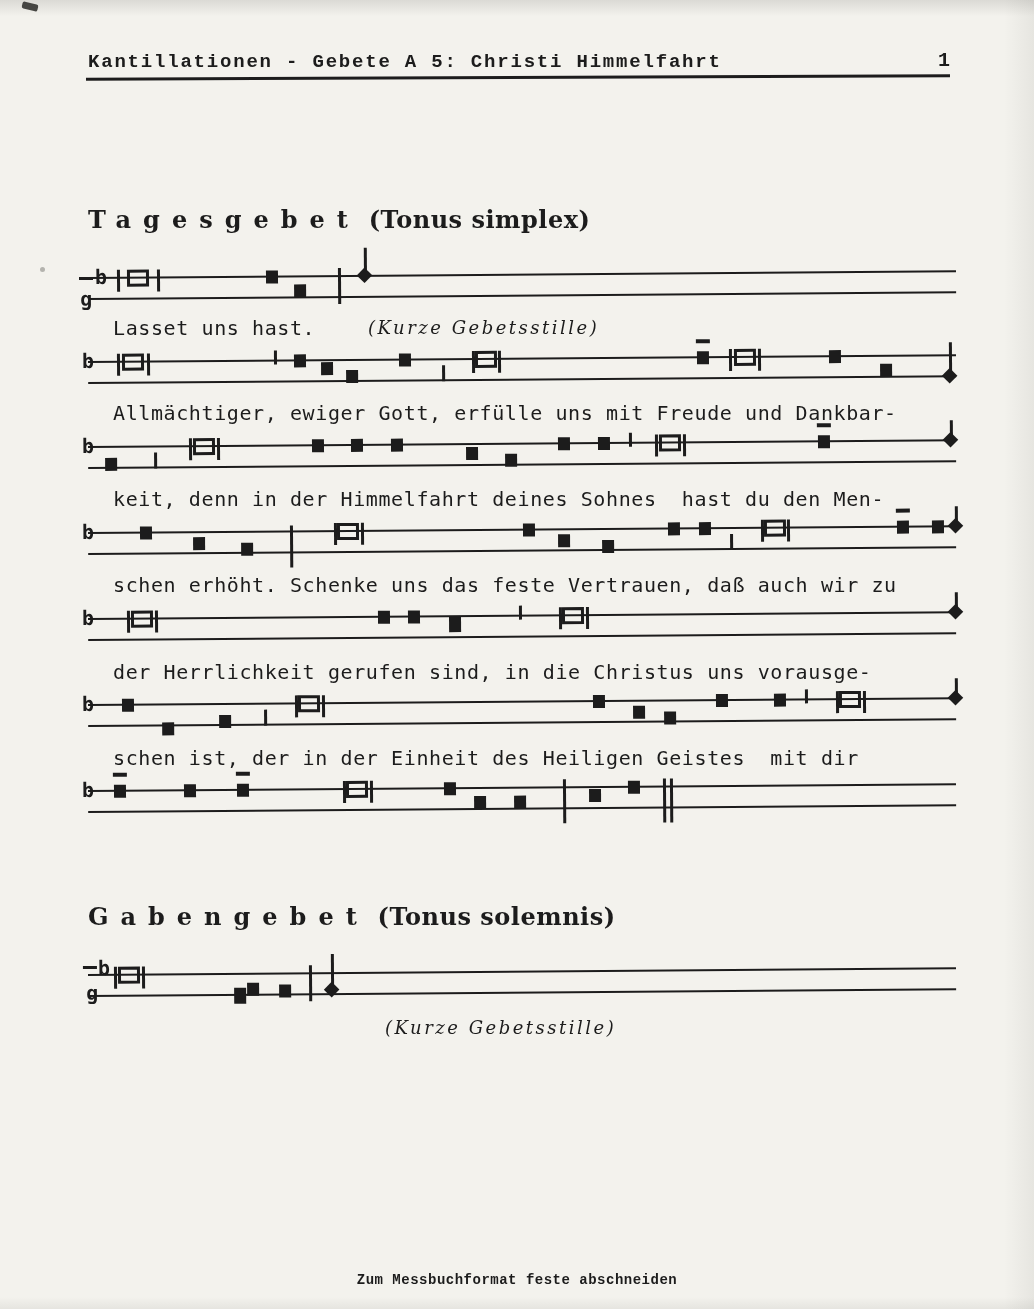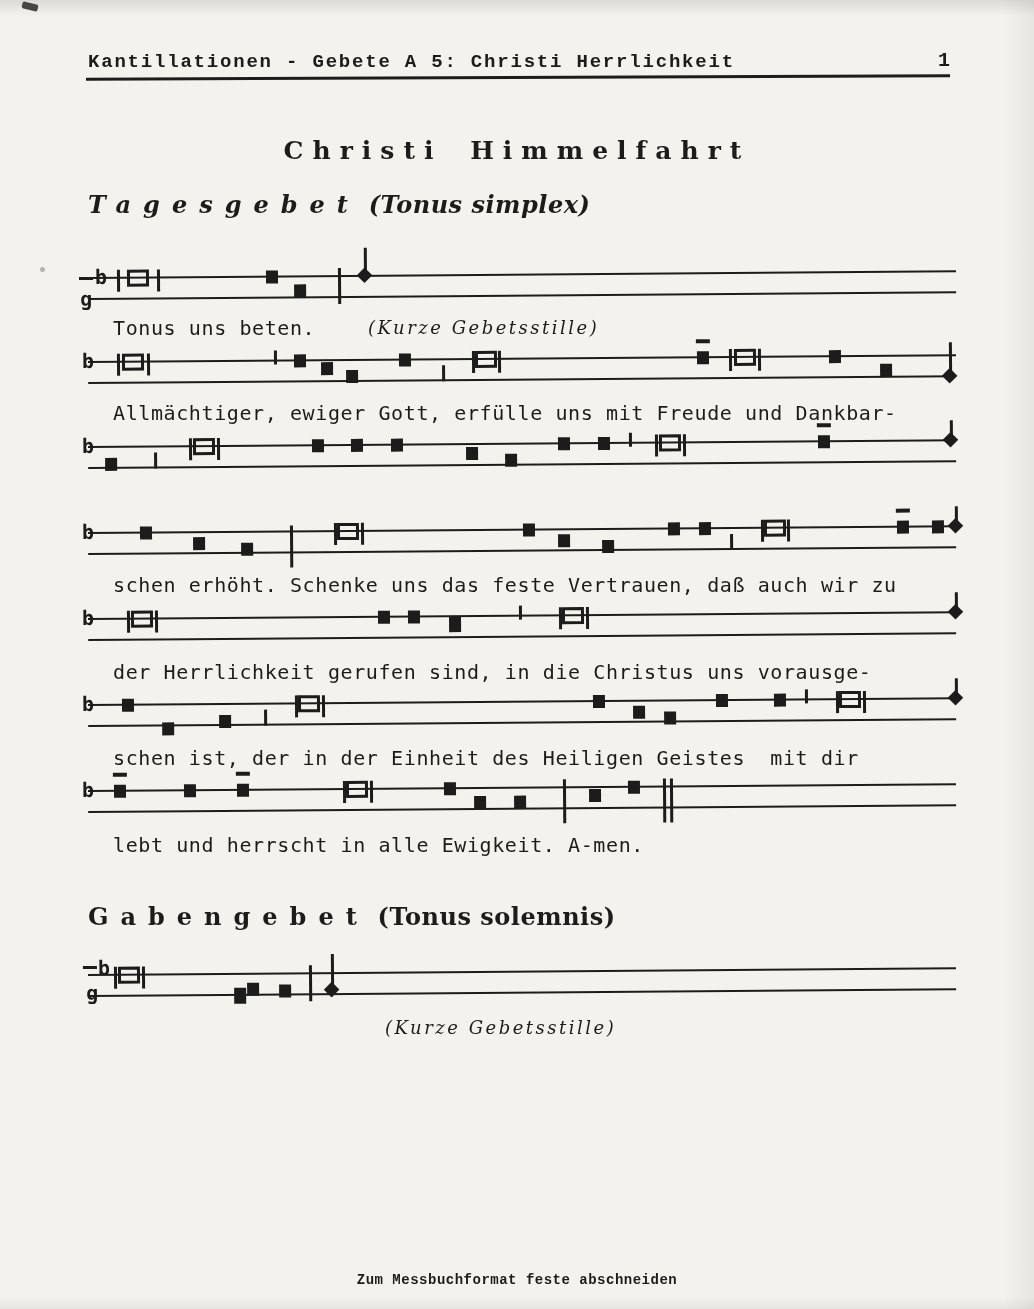--- a/index.html
+++ b/index.html
@@ -65,7 +65,7 @@
   <div class="speck1"></div>
   <div class="speck2"></div>
 
-  <div class="header-title">Kantillationen - Gebete A 5: Christi Herrlichkeit</div>
+  <div class="header-title">Kantillationen - Gebete A 5: Christi Himmelfahrt</div>
   <div class="page-num">1</div>
   <div class="header-rule"></div>
 

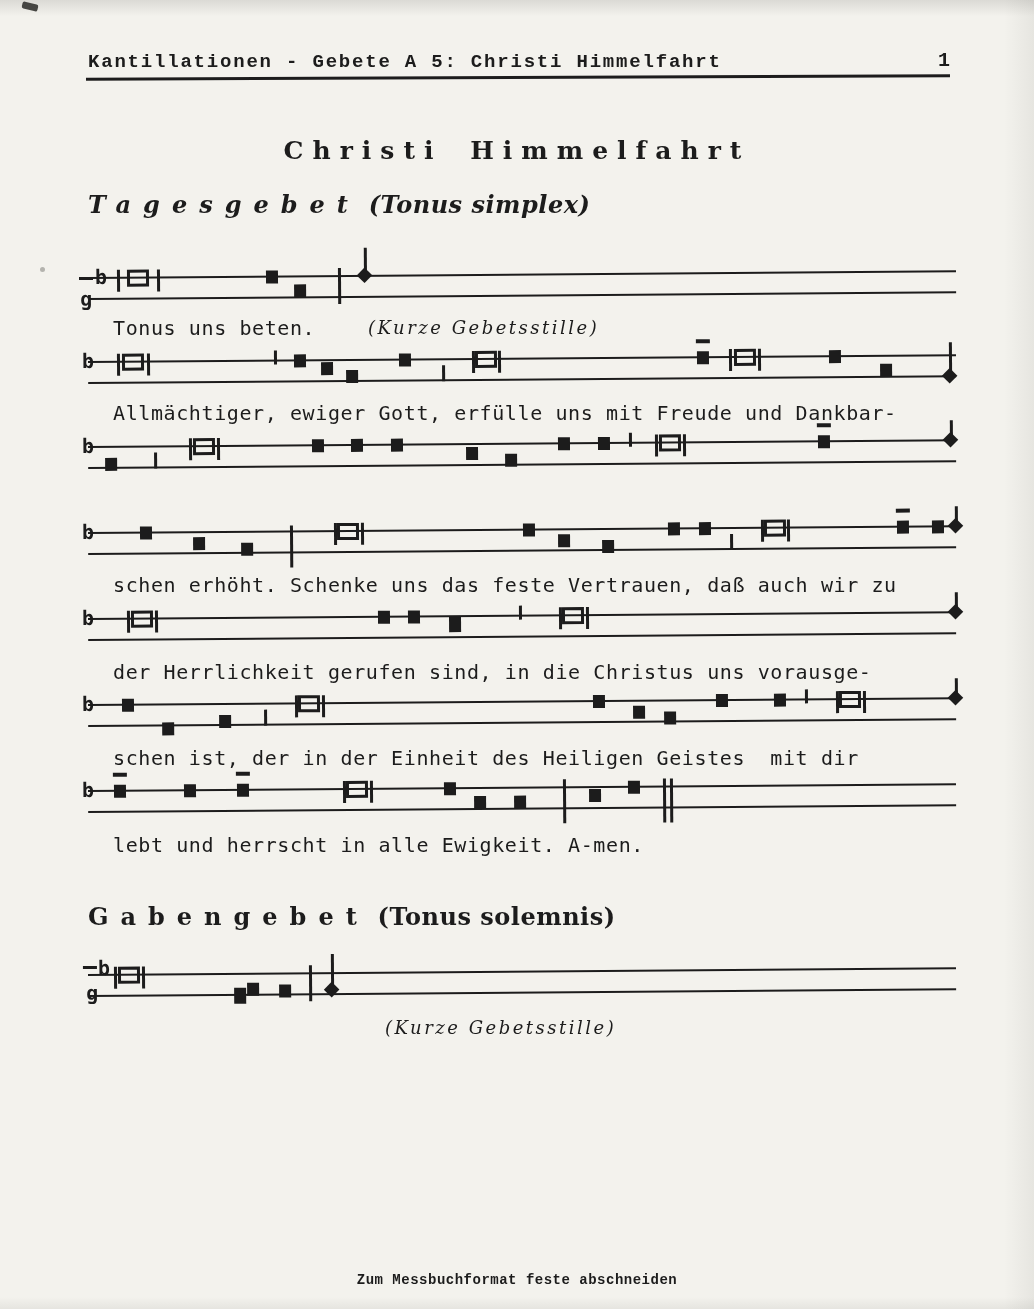--- a/index.html
+++ b/index.html
@@ -69,7 +69,6 @@
   <div class="page-num">1</div>
   <div class="header-rule"></div>
 
-  <div class="doc-title">Christi Himmelfahrt</div>
 
   <div class="section-h" id="sect-tagesgebet"><span class="spaced">Tagesgebet</span><span class="rest"> (Tonus simplex)</span></div>
 

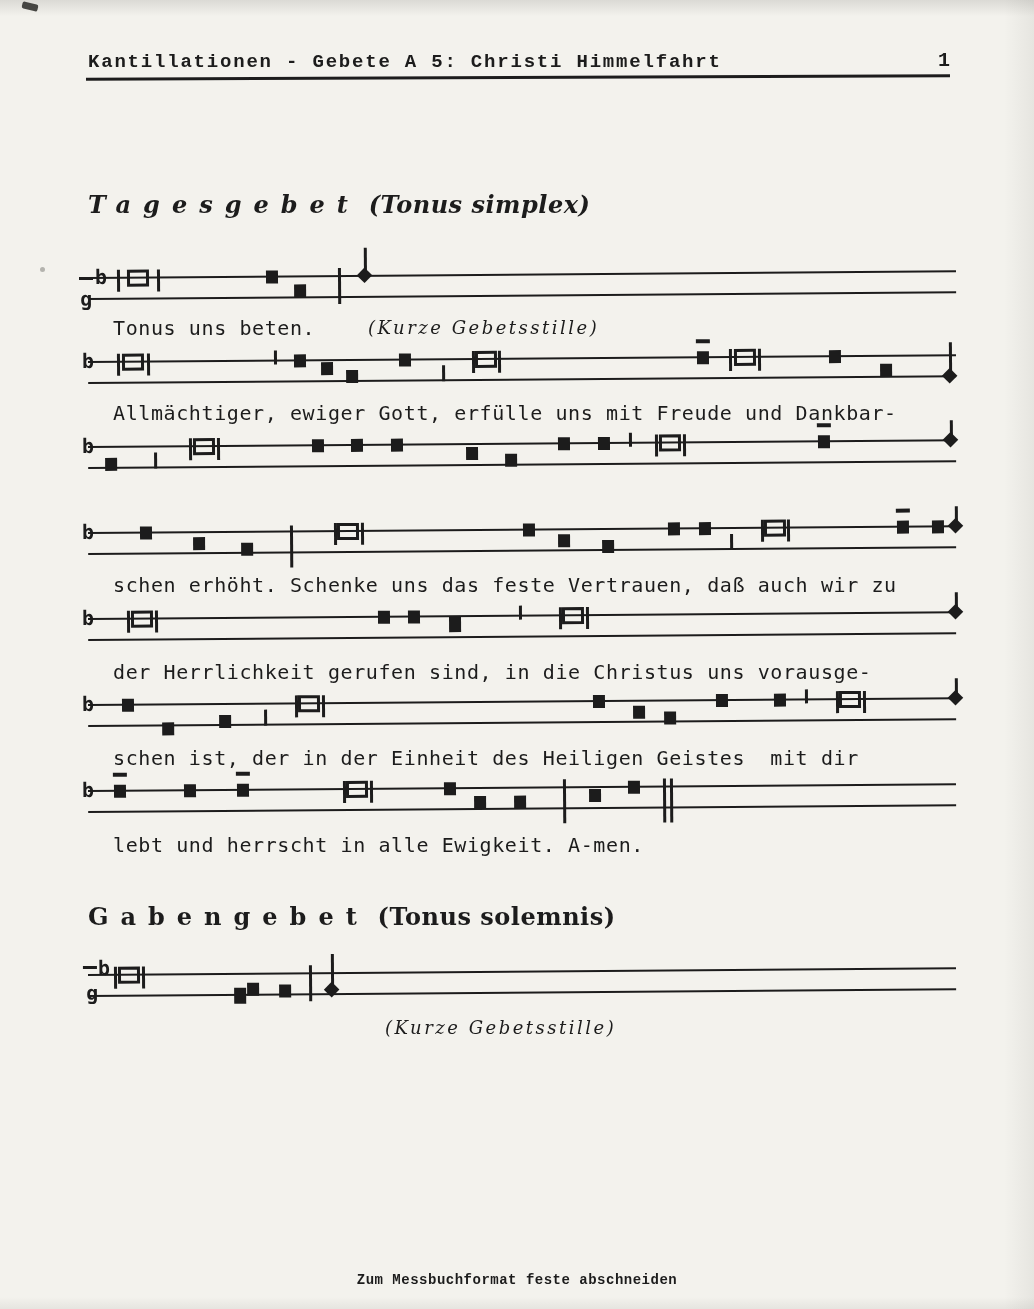--- a/index.html
+++ b/index.html
@@ -32,7 +32,7 @@
   .section-h{position:absolute;left:88px;font:bold 24px "DejaVu Serif", serif;white-space:pre;}
   .section-h .spaced{letter-spacing:12px;}
   .section-h .rest{letter-spacing:0.5px;}
-  #sect-tagesgebet{top:190px;font-style:italic;}
+  #sect-tagesgebet{top:205px;}
   #sect-gabengebet{top:902px;}
 
   .stave{position:absolute;left:80px;width:886px;height:110px;

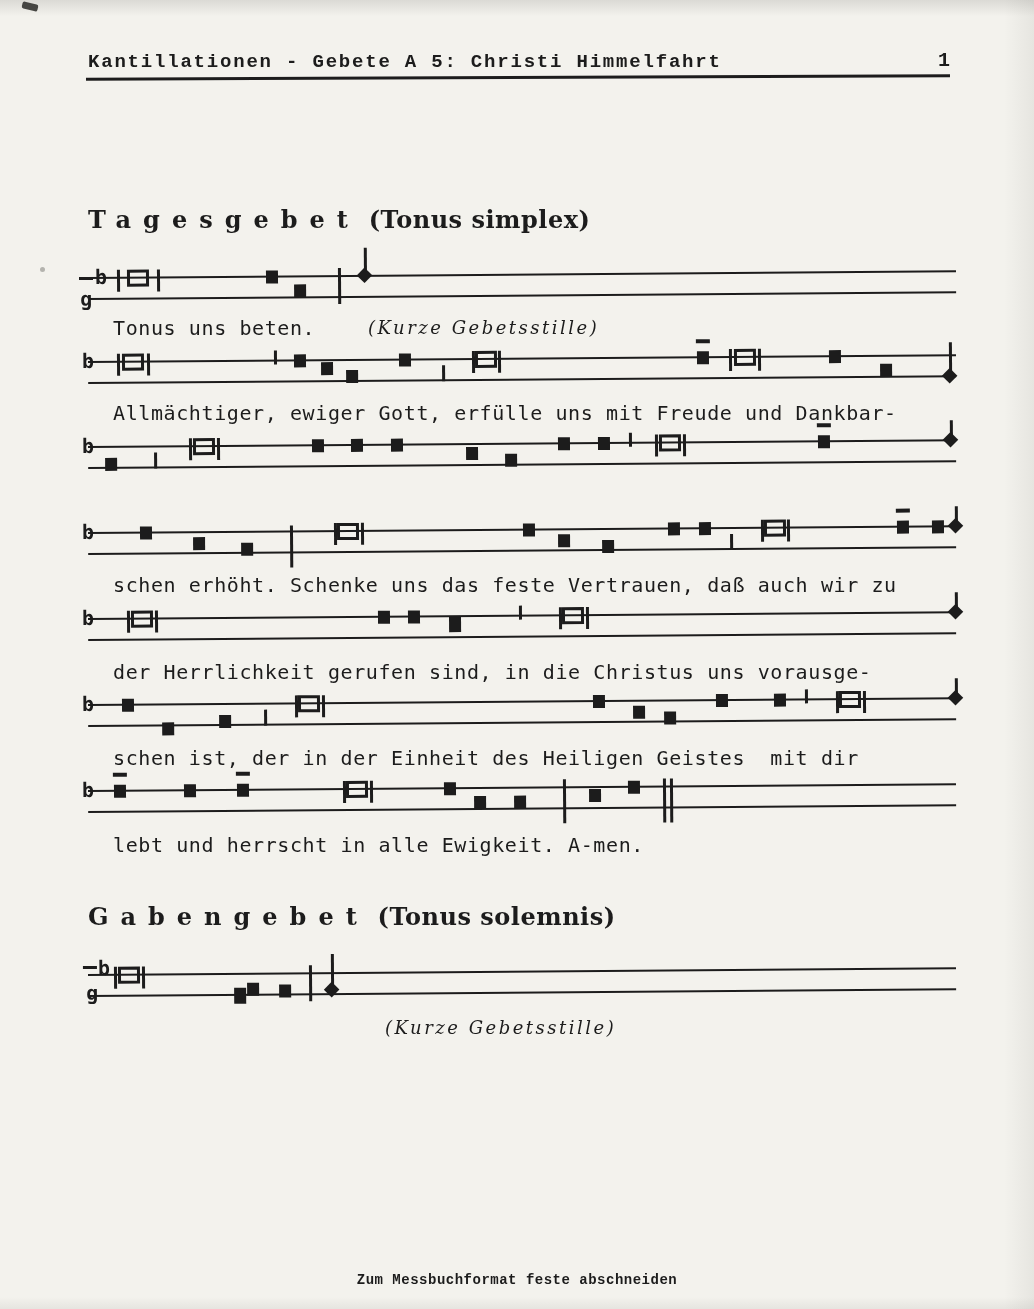--- a/index.html
+++ b/index.html
@@ -247,7 +247,7 @@
     </div>
 
   <div class="footer-note">Zum Messbuchformat feste abschneiden</div>
-<div class="lyric" style="left: 113px; top: 316px;">Tonus uns beten.</div>
+<div class="lyric" style="left: 113px; top: 316px;">Lasset uns hast.</div>
     <div class="lyric-note" style="left: 368px; top: 317px;">(Kurze Gebetsstille)</div>
     <div class="lyric" style="left: 113px; top: 401px;">Allmächtiger, ewiger Gott, erfülle uns mit Freude und Dankbar-</div>
     <div class="lyric" style="left: 113px; top: 660px;">der Herrlichkeit gerufen sind, in die Christus uns vorausge-</div>

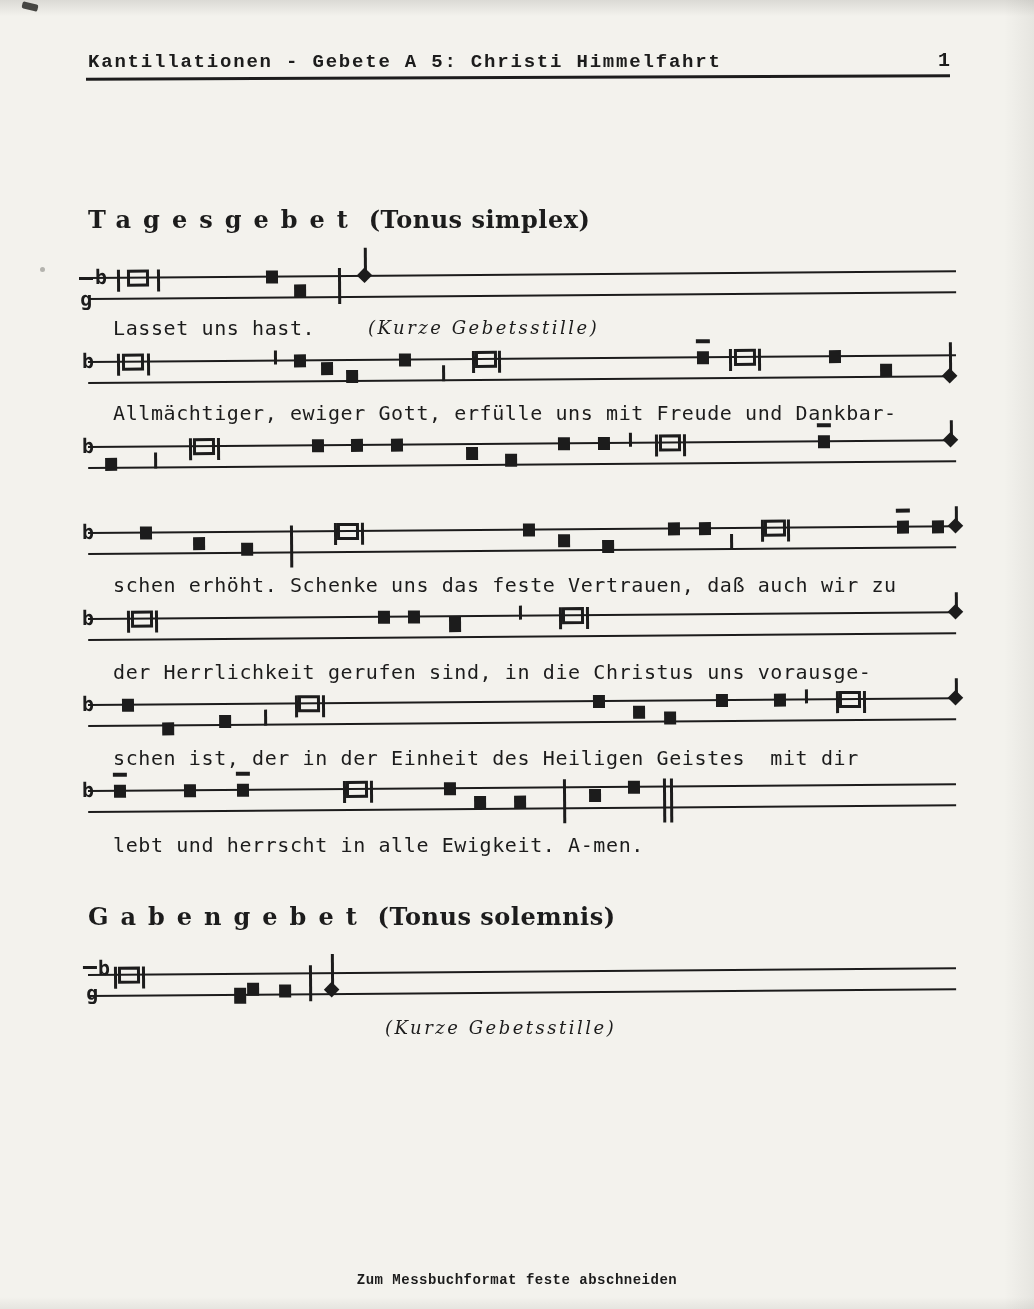--- a/index.html
+++ b/index.html
@@ -250,6 +250,7 @@
 <div class="lyric" style="left: 113px; top: 316px;">Lasset uns hast.</div>
     <div class="lyric-note" style="left: 368px; top: 317px;">(Kurze Gebetsstille)</div>
     <div class="lyric" style="left: 113px; top: 401px;">Allmächtiger, ewiger Gott, erfülle uns mit Freude und Dankbar-</div>
+    <div class="lyric" style="left: 113px; top: 487px;">keit, denn in der Himmelfahrt deines Sohnes  hast du den Men-</div>
     <div class="lyric" style="left: 113px; top: 660px;">der Herrlichkeit gerufen sind, in die Christus uns vorausge-</div>
     <div class="lyric" style="left: 113px; top: 573px;">schen erhöht. Schenke uns das feste Vertrauen, daß auch wir zu</div>
     <div class="lyric" style="left: 113px; top: 746px;">schen ist, der in der Einheit des Heiligen Geistes  mit dir</div>

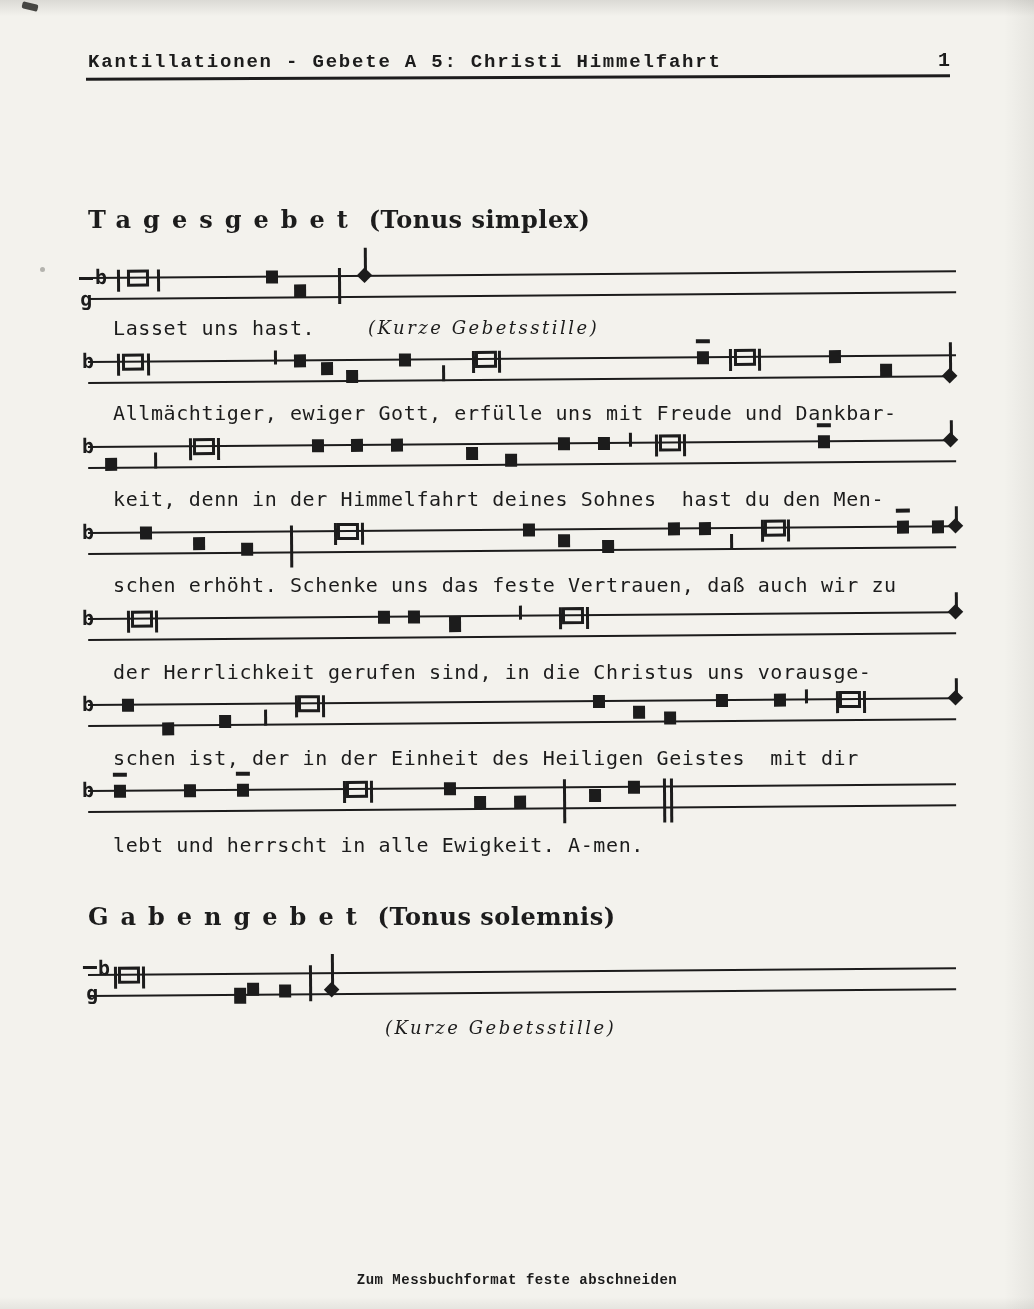--- a/index.html
+++ b/index.html
@@ -254,7 +254,6 @@
     <div class="lyric" style="left: 113px; top: 660px;">der Herrlichkeit gerufen sind, in die Christus uns vorausge-</div>
     <div class="lyric" style="left: 113px; top: 573px;">schen erhöht. Schenke uns das feste Vertrauen, daß auch wir zu</div>
     <div class="lyric" style="left: 113px; top: 746px;">schen ist, der in der Einheit des Heiligen Geistes  mit dir</div>
-    <div class="lyric" style="left: 113px; top: 833px;">lebt und herrscht in alle Ewigkeit. A-men.</div>
     <div class="lyric-note" style="left: 385px; top: 1017px;">(Kurze Gebetsstille)</div>
   </div>
 

